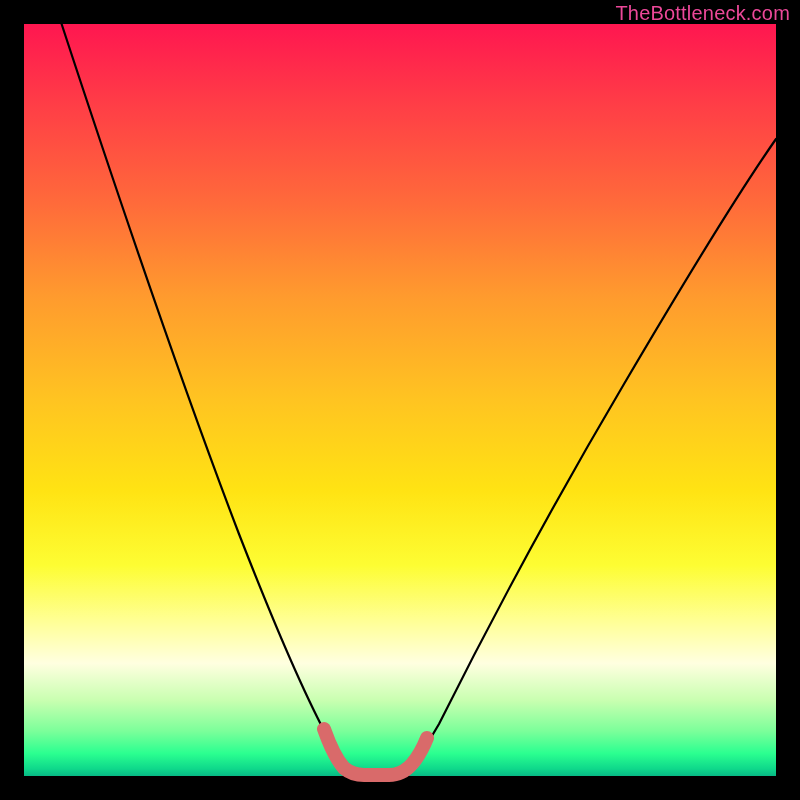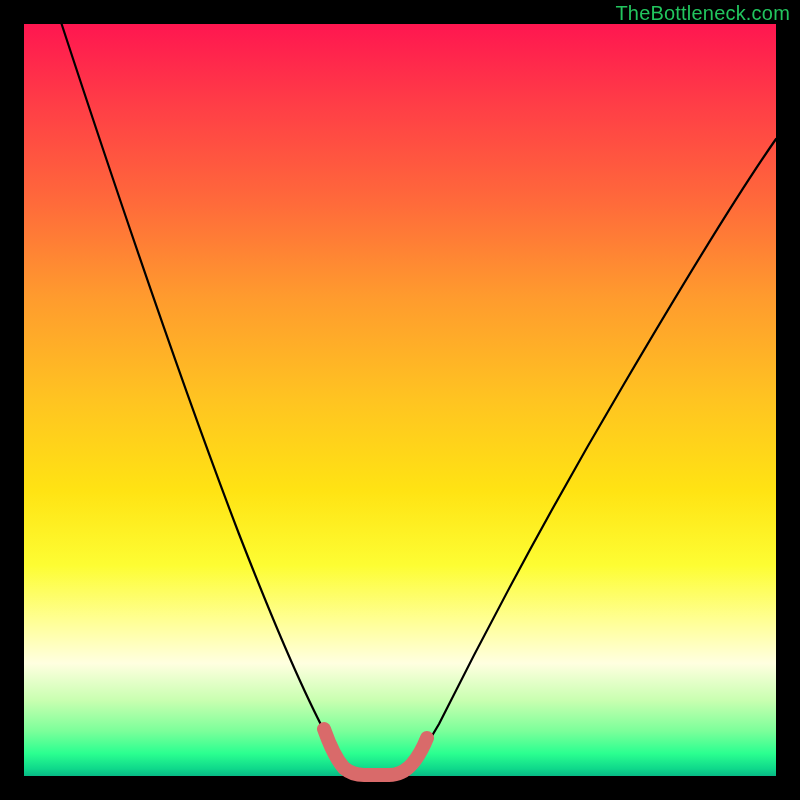--- a/index.html
+++ b/index.html
@@ -47,7 +47,7 @@
     position: absolute;
     top: 2px;
     right: 10px;
-    color: #22c55e;
+    color: #ec4899;
     font-size: 20px;
     letter-spacing: 0.2px;
     user-select: none;

